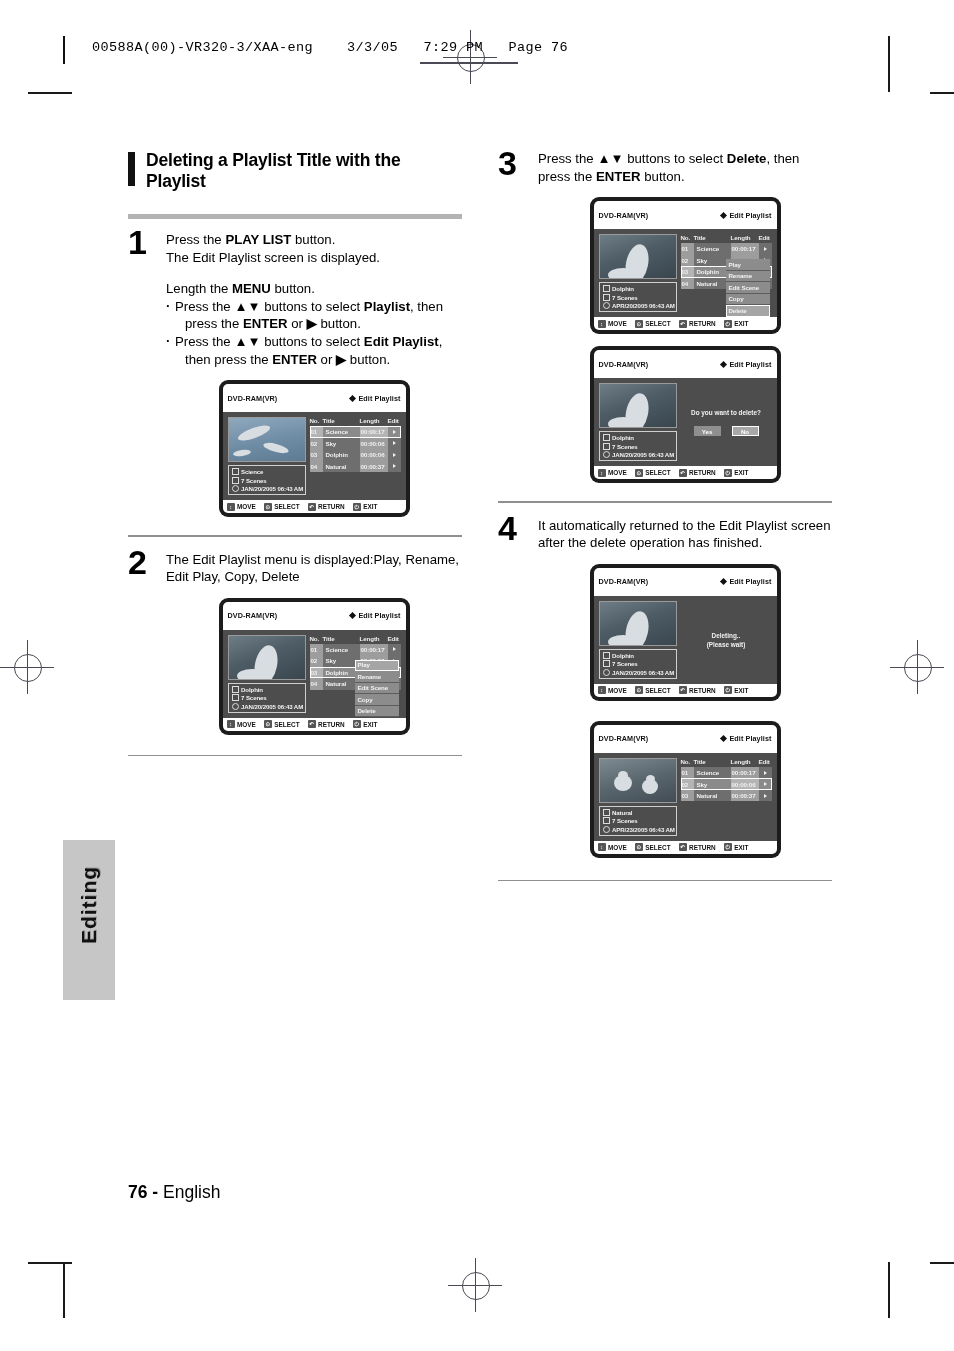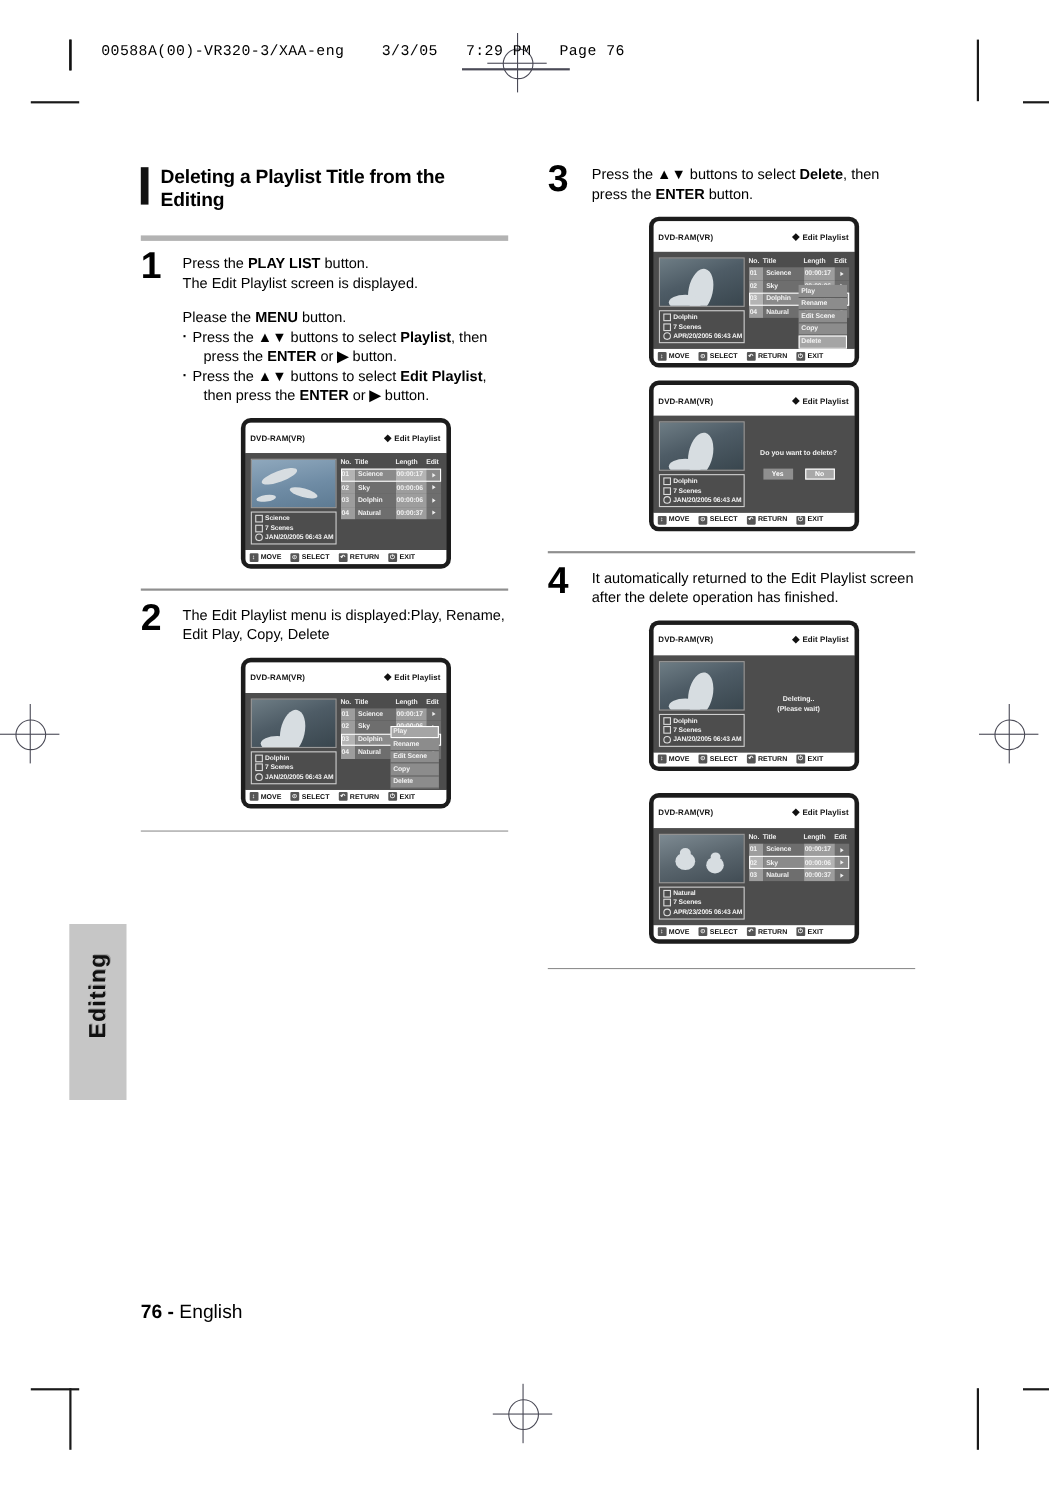--- a/index.html
+++ b/index.html
@@ -164,7 +164,7 @@
 
   <div class="sect-title">
     <span class="bar"></span>
-    <span>Deleting a Playlist Title from the Editing</span>
+    <span>Deleting a Playlist Title with the Playlist</span>
   </div>
 
   <div class="hr-thick"></div>

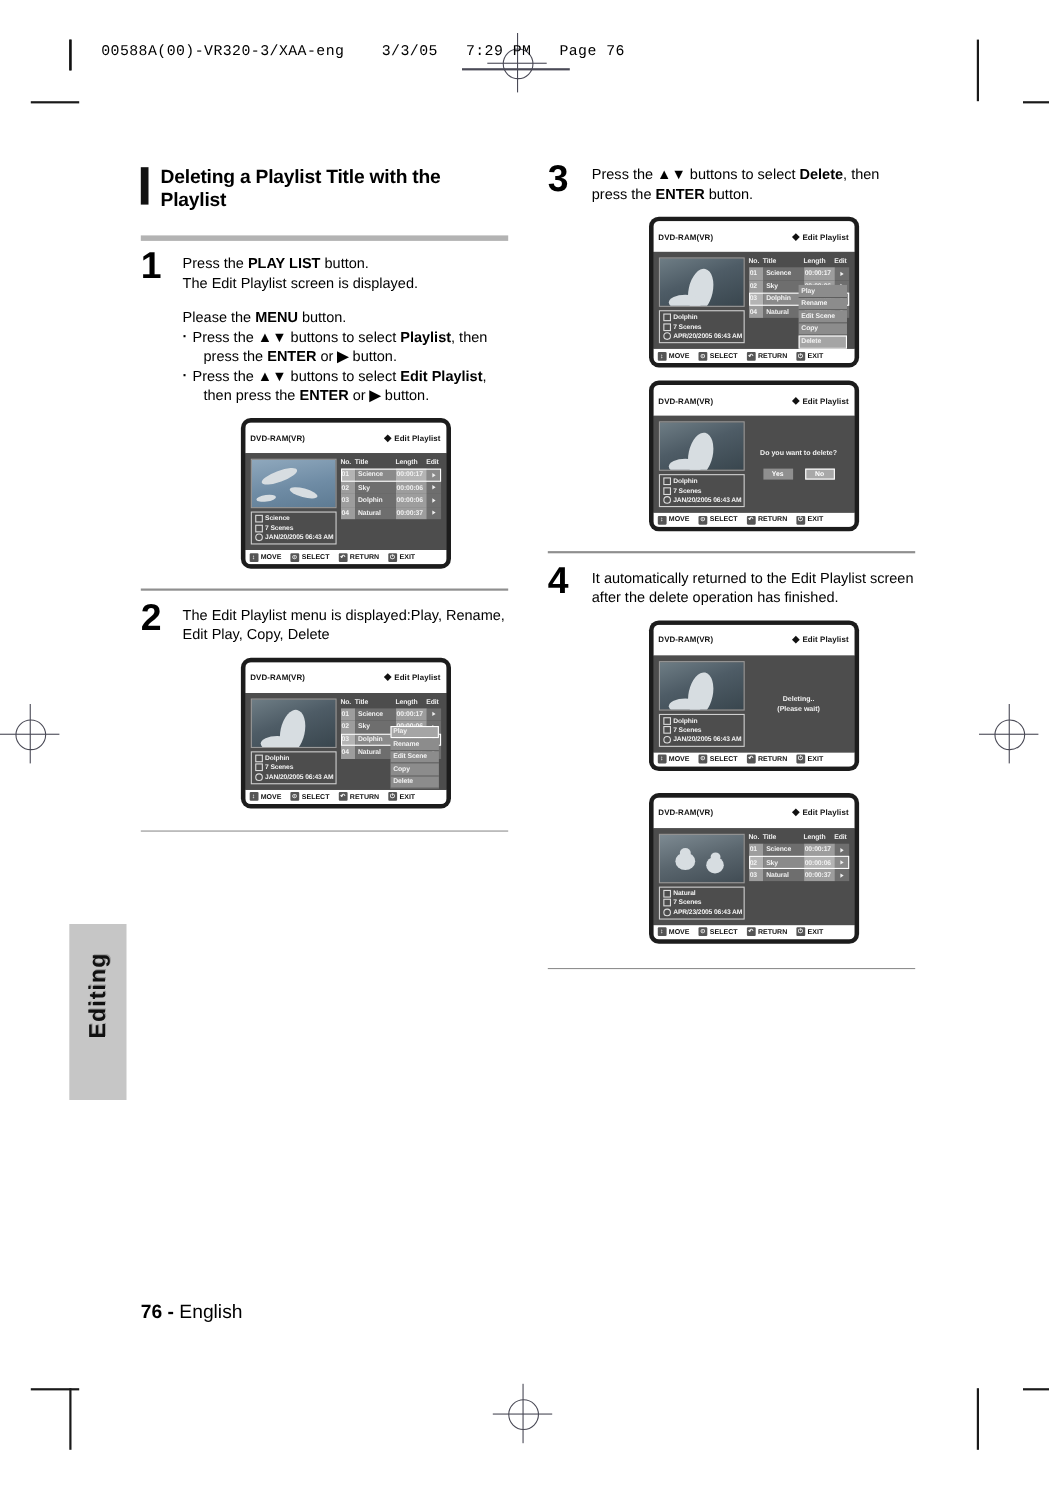--- a/index.html
+++ b/index.html
@@ -173,7 +173,7 @@
     <div class="step-num">1</div>
     <p><span>Press the </span><b>PLAY LIST</b><span> button.</span></p>
     <p>The Edit Playlist screen is displayed.</p>
-    <p class="gap"><span>Please the </span><b>MENU</b><span> button.</span></p>
+    <p class="gap"><span>Length the </span><b>MENU</b><span> button.</span></p>
     <ul class="bullets">
       <li><span>Press the </span><b>▲▼</b><span> buttons to select </span><b>Playlist</b><span>, then</span><span class="ind"><span>press the </span><b>ENTER</b><span> or </span><b>▶</b><span> button.</span></span></li>
       <li><span>Press the </span><b>▲▼</b><span> buttons to select </span><b>Edit Playlist</b><span>,</span><span class="ind"><span>then press the </span><b>ENTER</b><span> or </span><b>▶</b><span> button.</span></span></li>

